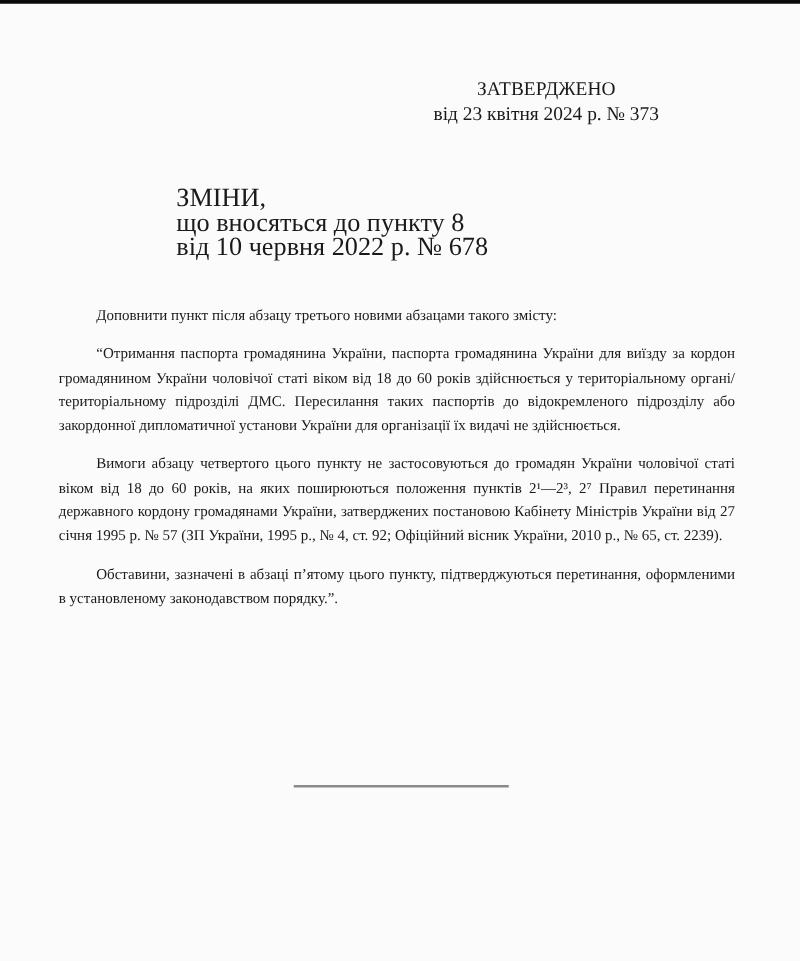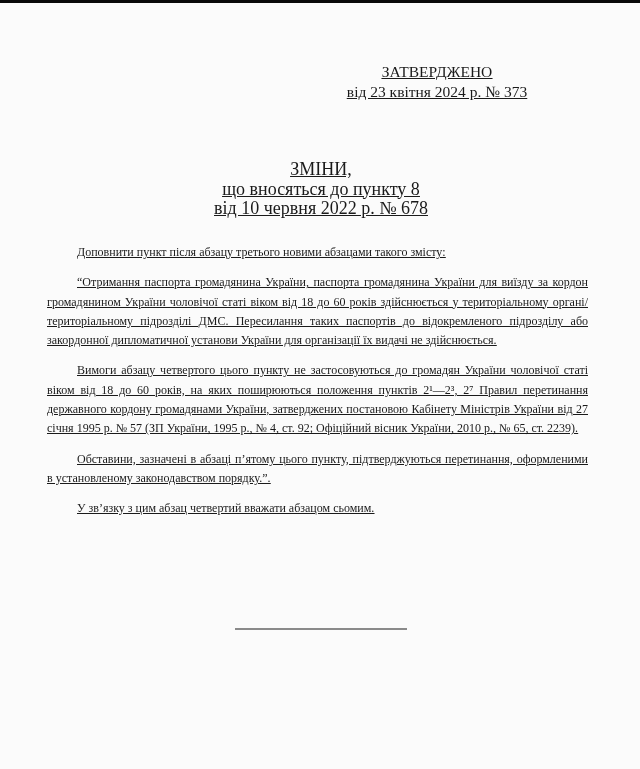--- a/index.html
+++ b/index.html
@@ -2,7 +2,7 @@
 <html lang="uk"><head>
   <meta charset="utf-8">
   <style>
-    * { margin: 0; padding: 0; box-sizing: border-box; text-decoration: underline; }
+    * { margin: 0; padding: 0; box-sizing: border-box; }
     html, body { background: #ffffff; }
     .page {
       position: relative;

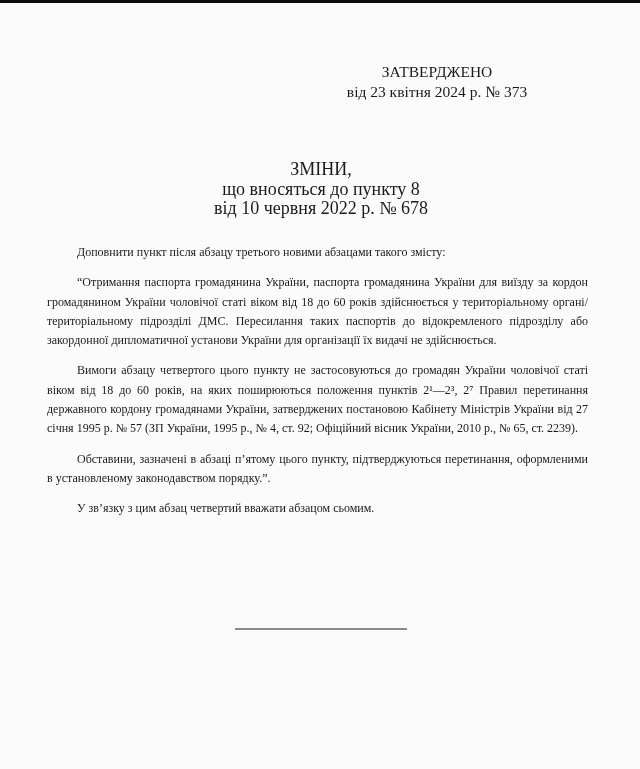--- a/index.html
+++ b/index.html
@@ -35,11 +35,9 @@
       top: 149px;
       left: 141px;
       width: 360px;
-      text-align: center;
-      font-size: 18px;
+      font-size: 21px;
       line-height: 19.5px;
       white-space: nowrap;
-      margin-top: 11px;
     }
     .body-text {
       position: absolute;

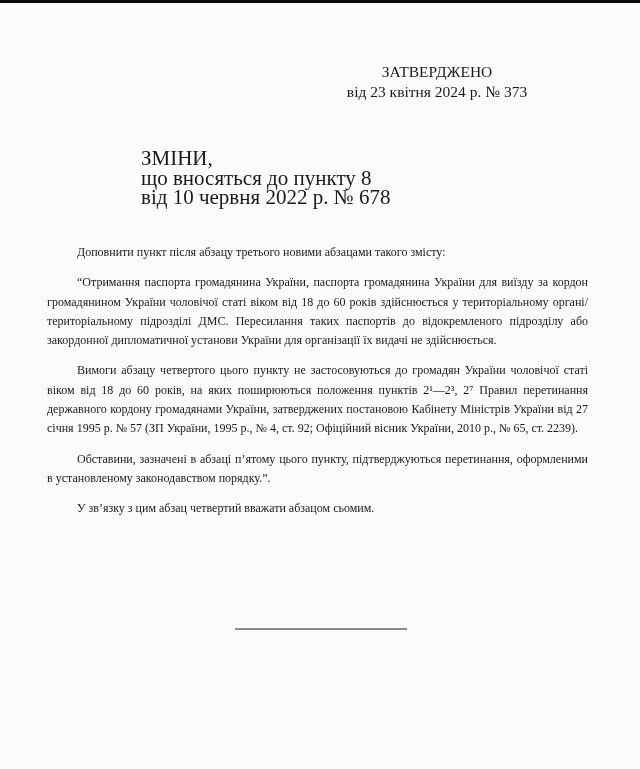--- a/index.html
+++ b/index.html
@@ -84,7 +84,6 @@
     <p>“Отримання паспорта громадянина України, паспорта громадянина України для виїзду за кордон громадянином України чоловічої статі віком від 18 до 60 років здійснюється у територіальному органі/територіальному підрозділі ДМС. Пересилання таких паспортів до відокремленого підрозділу або закордонної дипломатичної установи України для організації їх видачі не здійснюється.</p>
     <p>Вимоги абзацу четвертого цього пункту не застосовуються до громадян України чоловічої статі віком від 18 до 60 років, на яких поширюються положення пунктів 2¹—2³, 2⁷ Правил перетинання державного кордону громадянами України, затверджених постановою Кабінету Міністрів України від 27 січня 1995 р. № 57 (ЗП України, 1995 р., № 4, ст. 92; Офіційний вісник України, 2010 р., № 65, ст. 2239).</p>
     <p>Обставини, зазначені в абзаці п’ятому цього пункту, підтверджуються перетинання, оформленими в установленому законодавством порядку.”.</p>
-    <p>У зв’язку з цим абзац четвертий вважати абзацом сьомим.</p>
   </div>
 
   <div class="separator"></div>

